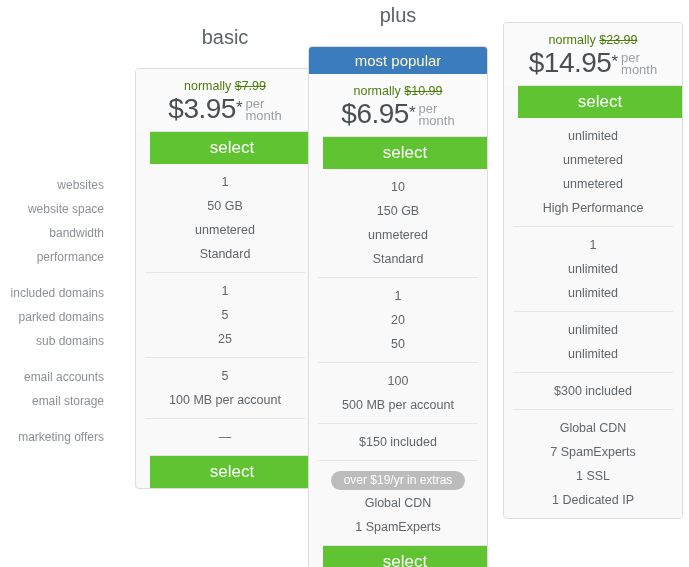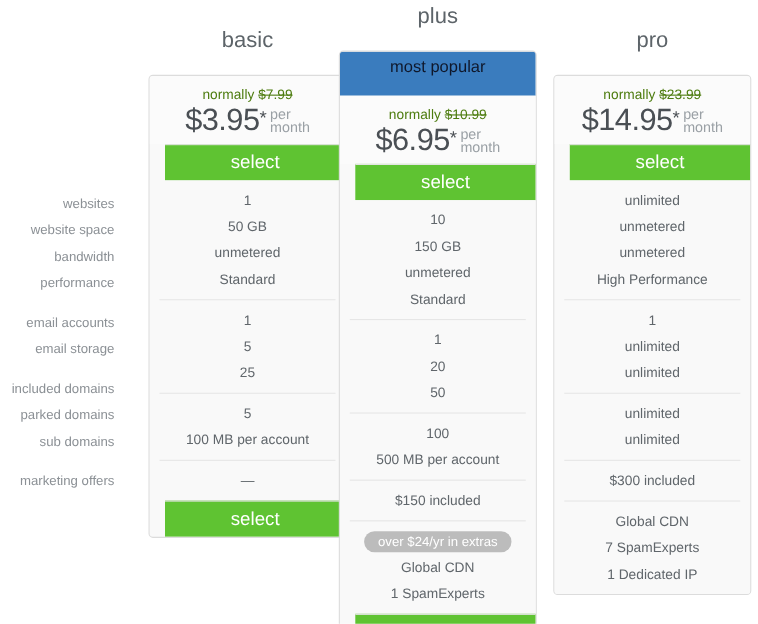--- a/index.html
+++ b/index.html
@@ -269,7 +269,6 @@
       </div>
     </div>
   <div class="plan plan-pro" id="plan-pro" style="top: 22px;">
-      <div class="plan-title">pro</div>
       <div class="card">
         <div class="price-box">
           <div class="normally"><span>normally</span> <span class="was">$23.99</span></div>

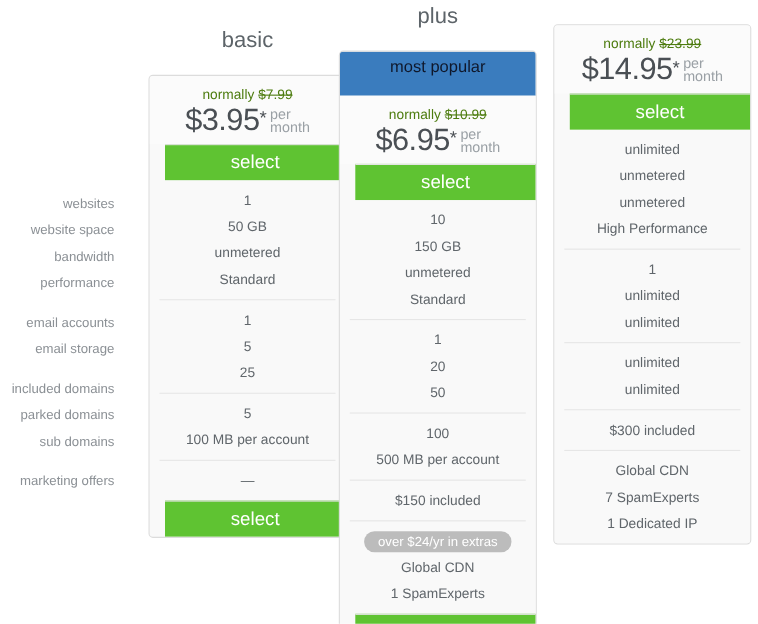--- a/index.html
+++ b/index.html
@@ -69,10 +69,10 @@
 
   .ribbon {
     background: #3a7cbe;
-    color: #0f172a;
+    color: #fef9c3;
     text-align: center;
     font-size: 15px;
-    height: 40px;
+    height: 27px;
     line-height: 27px;
   }
 

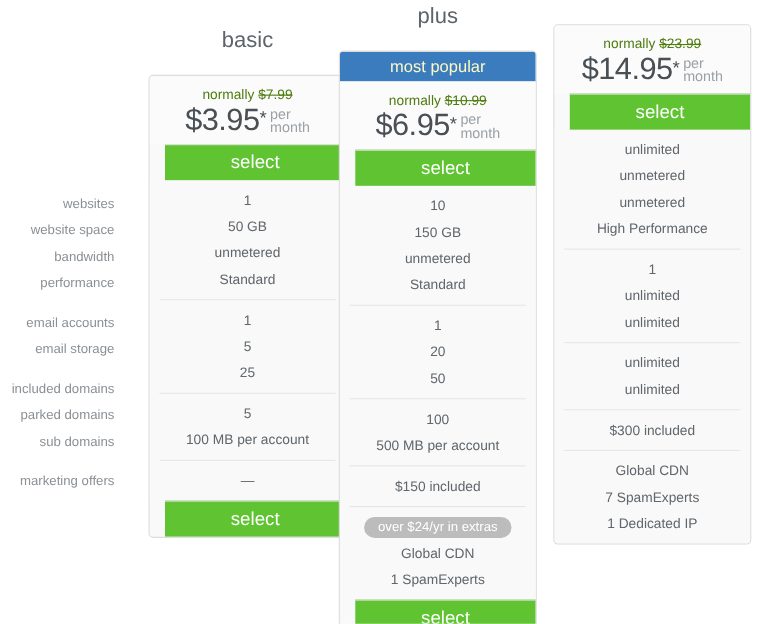--- a/index.html
+++ b/index.html
@@ -187,13 +187,13 @@
         <div class="label-row">performance</div>
       </div>
       <div class="label-group">
-        <div class="label-row">email accounts</div>
-        <div class="label-row">email storage</div>
-      </div>
-      <div class="label-group">
         <div class="label-row">included domains</div>
         <div class="label-row">parked domains</div>
         <div class="label-row">sub domains</div>
+      </div>
+      <div class="label-group">
+        <div class="label-row">email accounts</div>
+        <div class="label-row">email storage</div>
       </div>
       <div class="label-group">
         <div class="label-row">marketing offers</div>

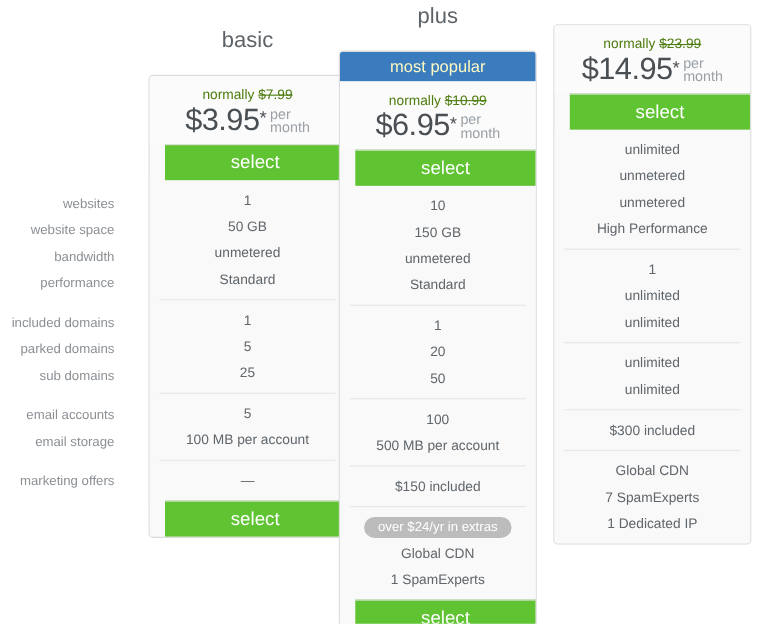--- a/index.html
+++ b/index.html
@@ -260,7 +260,7 @@
             <div class="feat-row">$150 included</div>
           </div>
           <div class="feat-group">
-            <div class="badge-row"><span class="badge badge-gray">over $24/yr in extras</span></div>
+            <div class="badge-row"><span class="badge badge-gray">over $19/yr in extras</span></div>
             <div class="feat-row">Global CDN</div>
             <div class="feat-row">1 SpamExperts</div>
           </div>

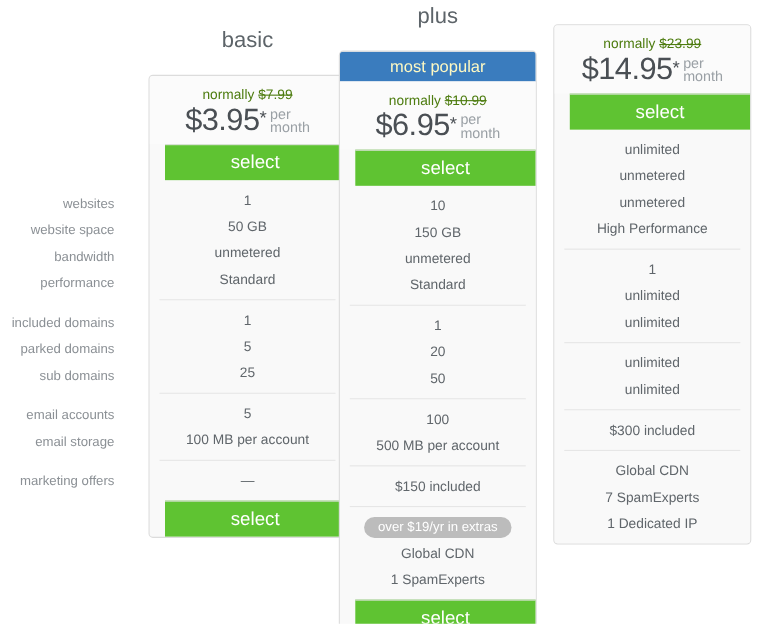--- a/index.html
+++ b/index.html
@@ -297,6 +297,7 @@
           <div class="feat-group">
             <div class="feat-row">Global CDN</div>
             <div class="feat-row">7 SpamExperts</div>
+            <div class="feat-row">1 SSL</div>
             <div class="feat-row">1 Dedicated IP</div>
           </div>
         </div>

